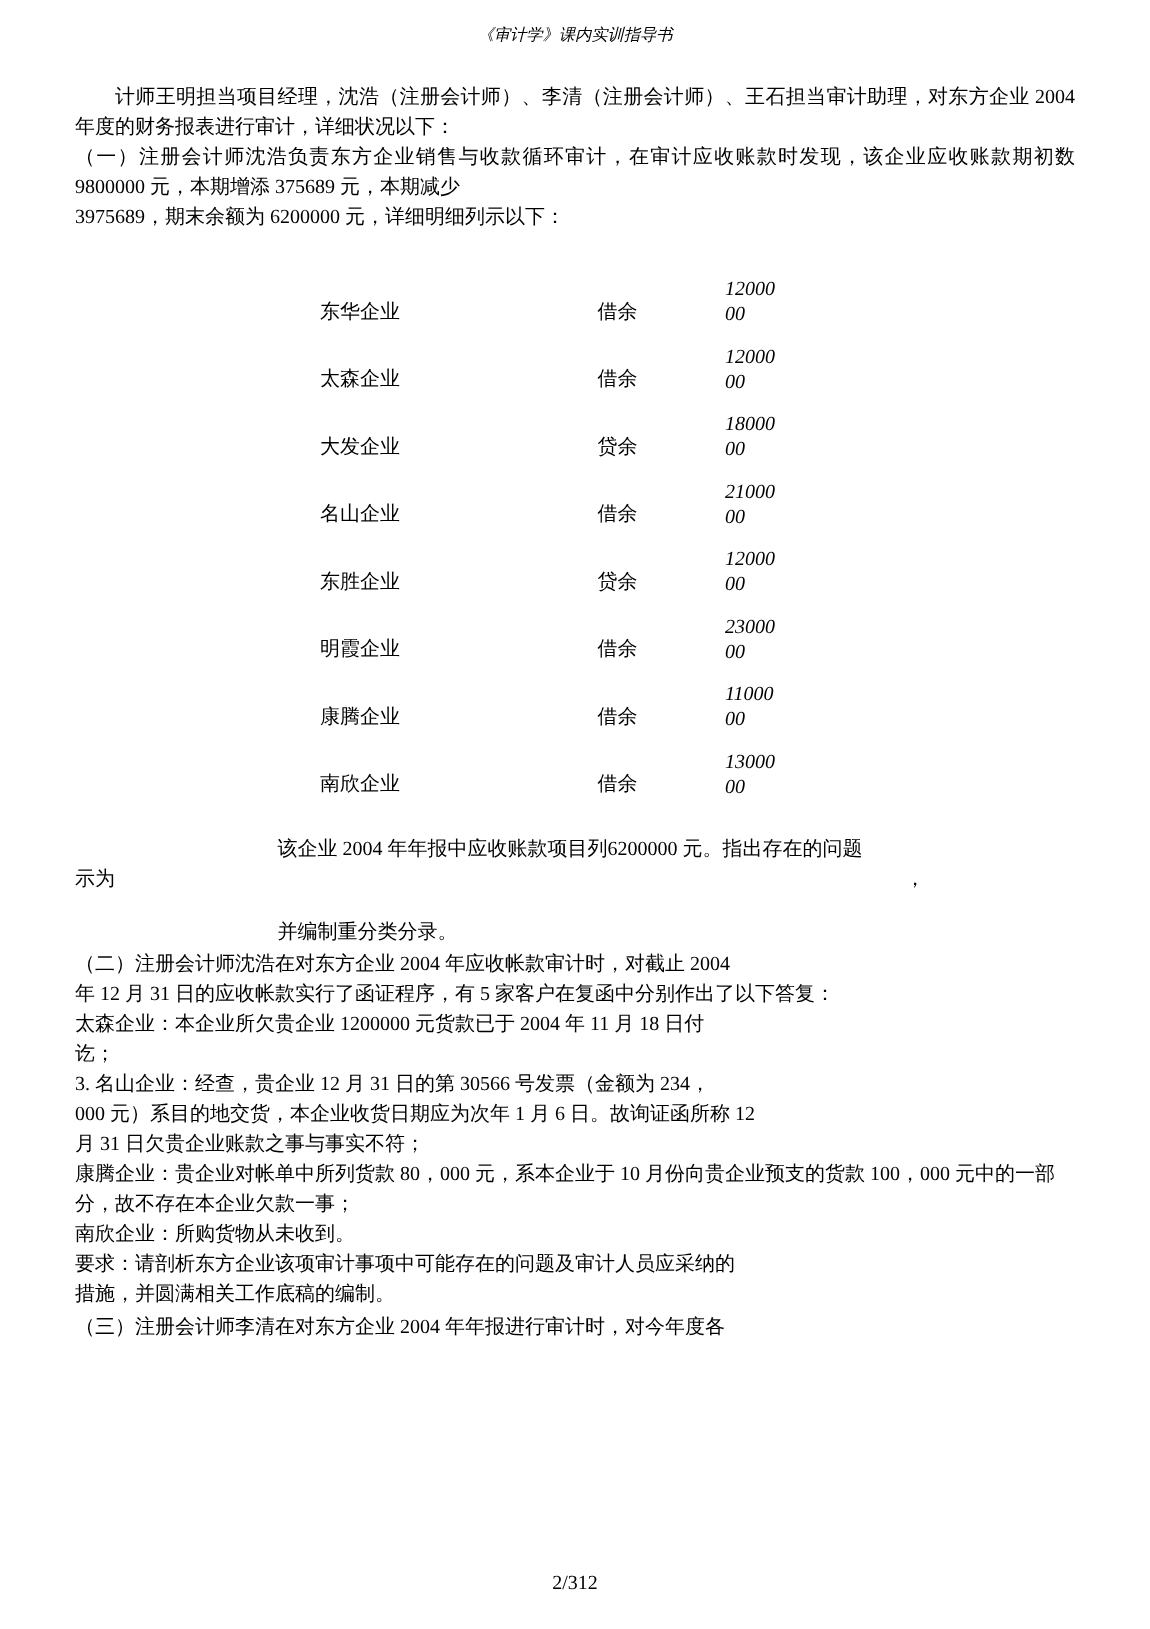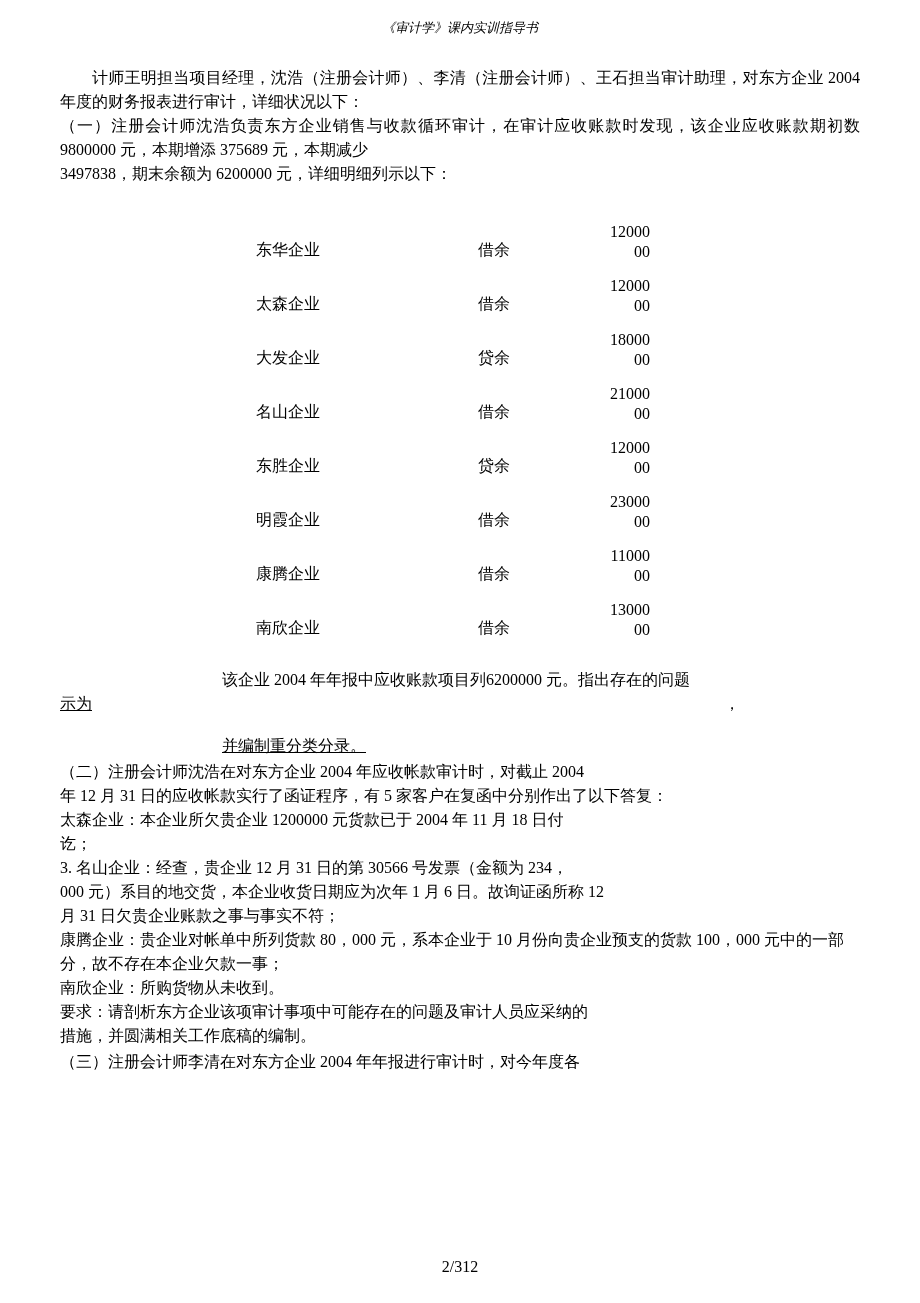--- a/index.html
+++ b/index.html
@@ -105,7 +105,7 @@
   <div class="intro">
     <div class="indent">计师王明担当项目经理，沈浩（注册会计师）、李清（注册会计师）、王石担当审计助理，对东方企业 2004 年度的财务报表进行审计，详细状况以下：</div>
     <div>（一）注册会计师沈浩负责东方企业销售与收款循环审计，在审计应收账款时发现，该企业应收账款期初数 9800000 元，本期增添 375689 元，本期减少</div>
-    <div>3497838，期末余额为 6200000 元，详细明细列示以下：</div>
+    <div>3975689，期末余额为 6200000 元，详细明细列示以下：</div>
   </div>
 
   <div class="table-wrap">

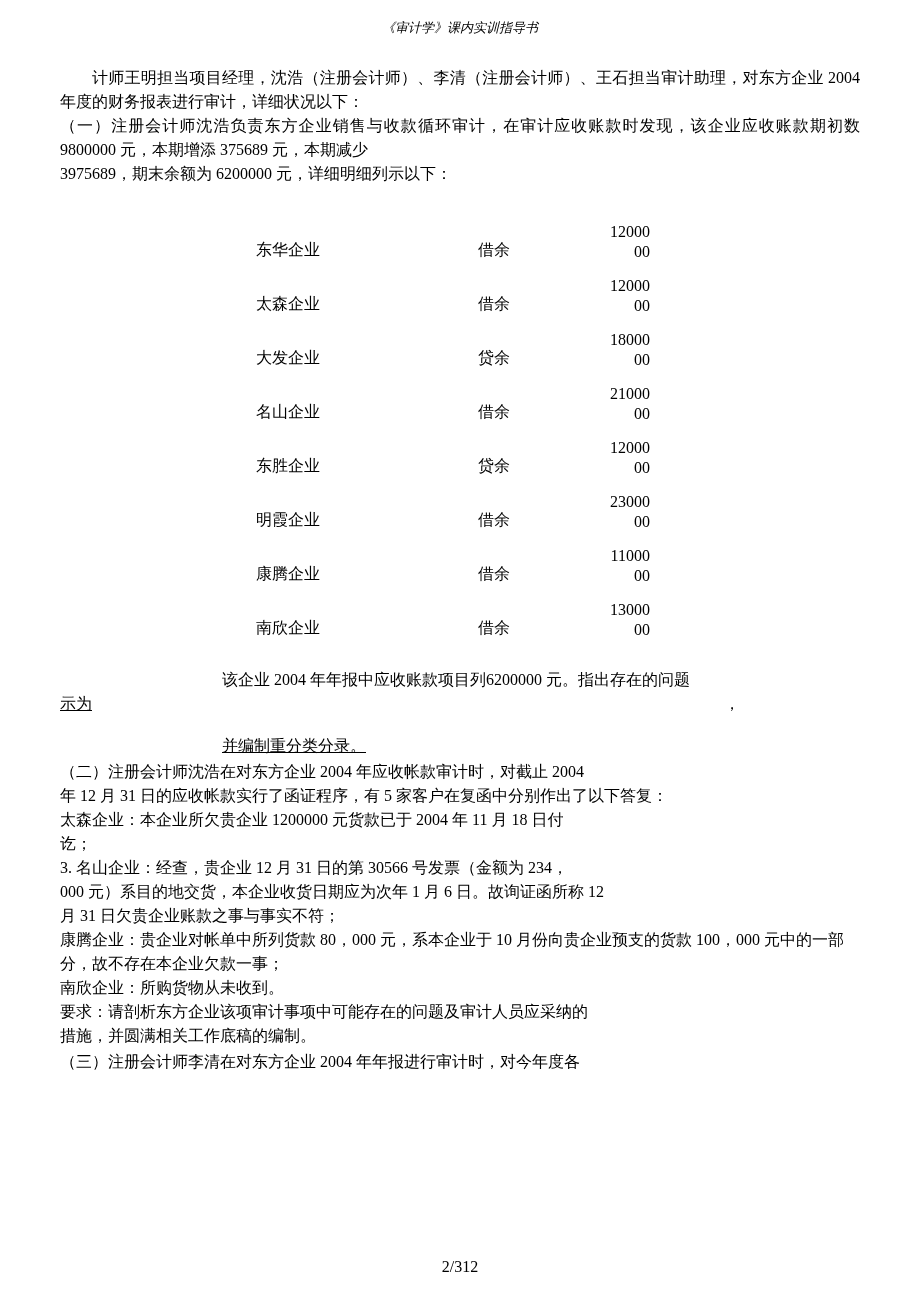--- a/index.html
+++ b/index.html
@@ -52,9 +52,10 @@
   }
   table.data td.amt {
     width: 70px;
-    text-align: right;
+    text-align: left;
     line-height: 1.25;
     padding-top: 14px;
+    font-style: italic;
   }
   .summary-row {
     margin-top: 28px;

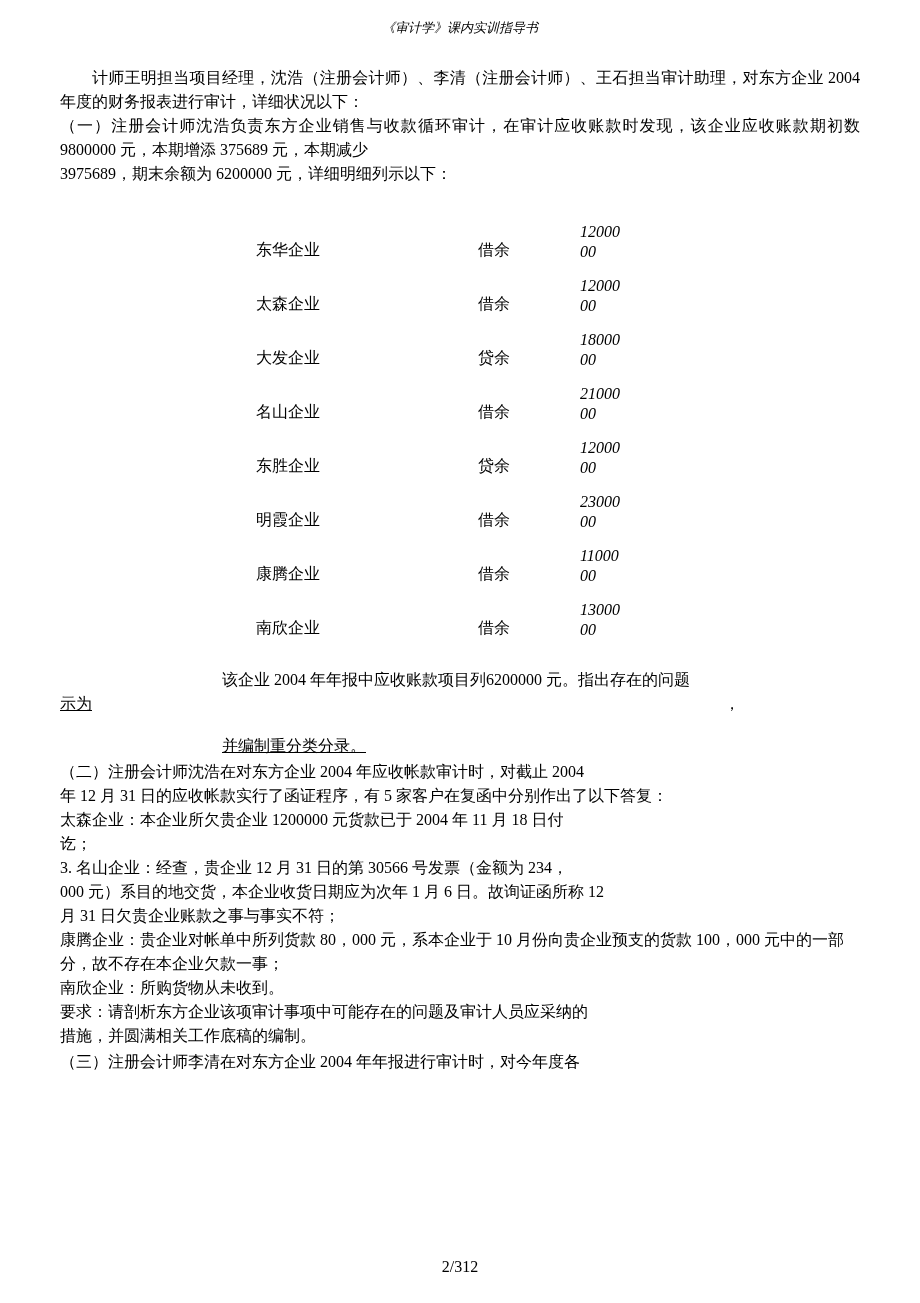--- a/index.html
+++ b/index.html
@@ -59,7 +59,6 @@
   }
   .summary-row {
     margin-top: 28px;
-    text-decoration: underline;
   }
   .summary-row .line1 {
     overflow: hidden;

